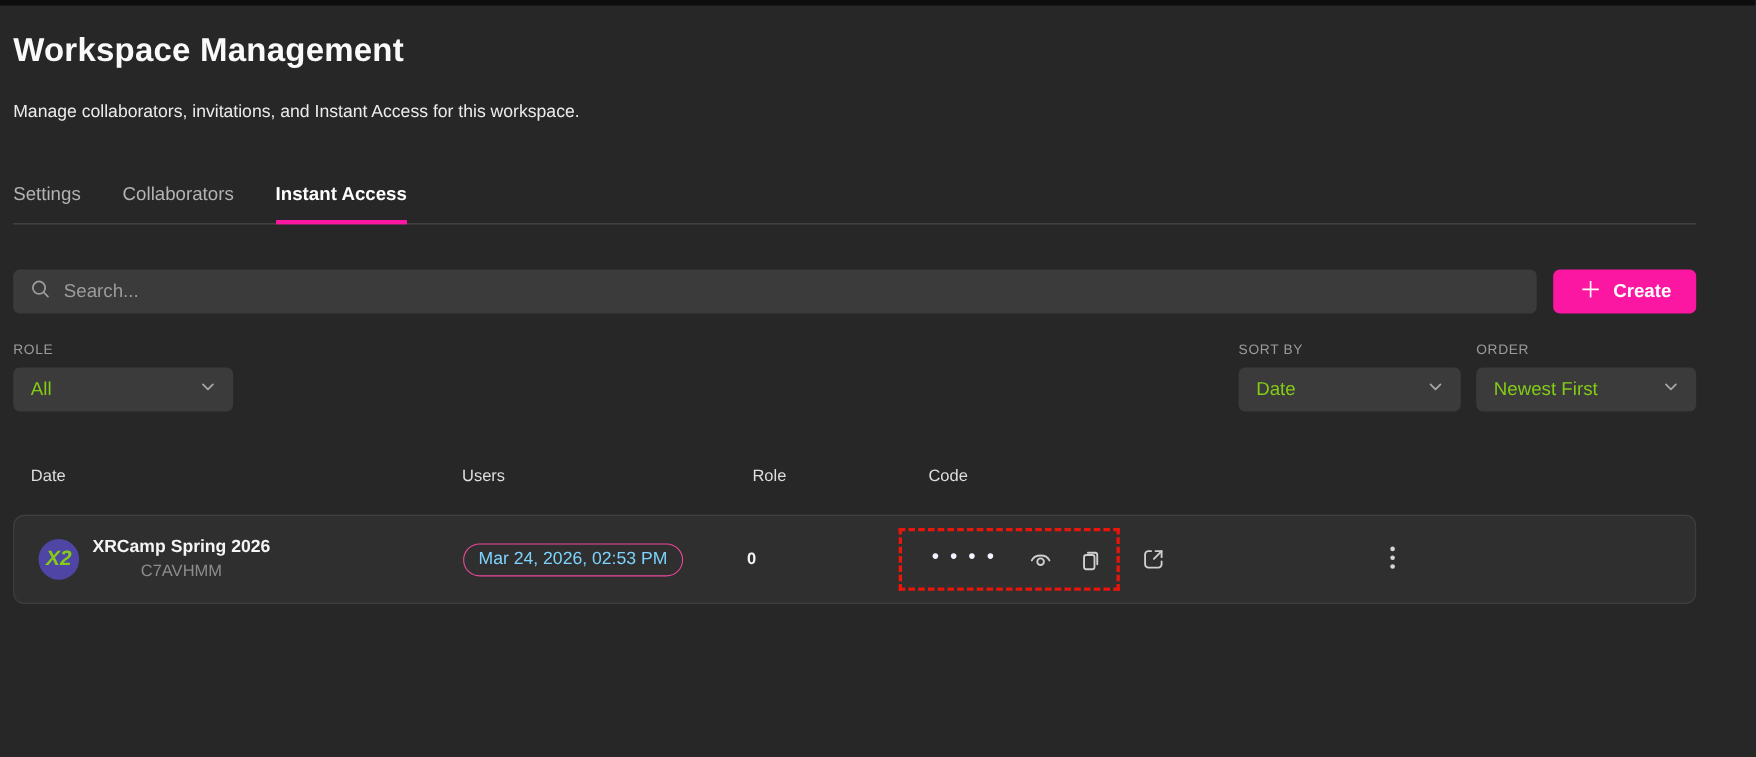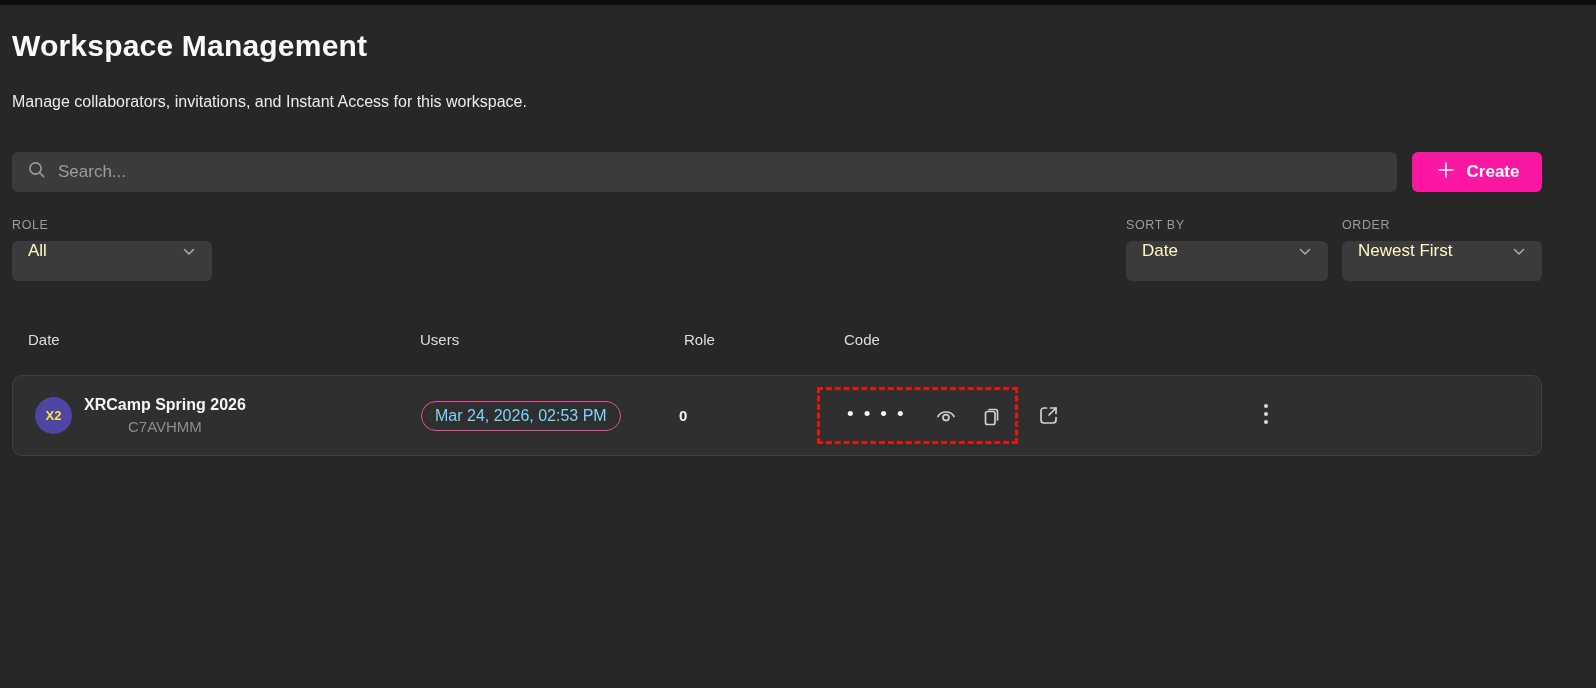--- a/index.html
+++ b/index.html
@@ -220,6 +220,11 @@
   <h1 class="page-title">Workspace Management</h1>
   <div class="page-subtitle">Manage collaborators, invitations, and Instant Access for this workspace.</div>
 
+  <div class="tabs">
+    <div class="tab">Settings</div>
+    <div class="tab">Collaborators</div>
+    <div class="tab active">Instant Access</div>
+  </div>
 
   <div class="toolbar">
     <div class="search-box">

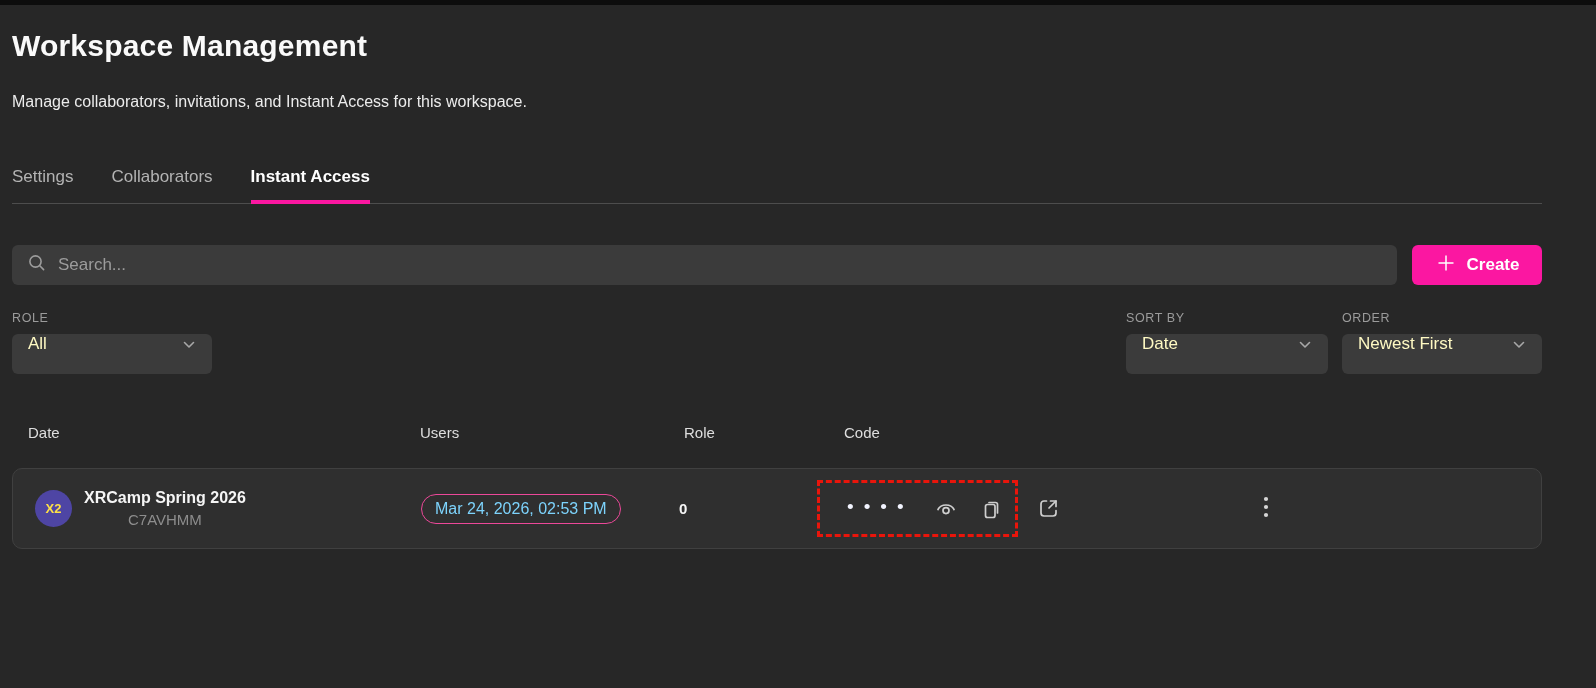--- a/index.html
+++ b/index.html
@@ -111,11 +111,11 @@
     background: #3b3b3b;
     border-radius: 6px;
     display: flex;
-    align-items: flex-start;
+    align-items: center;
     justify-content: space-between;
     padding: 0 12px 0 16px;
     font-size: 17px;
-    color: #fef9c3;
+    color: #84cc16;
     cursor: pointer;
   }
   .select.w-role { width: 200px; }

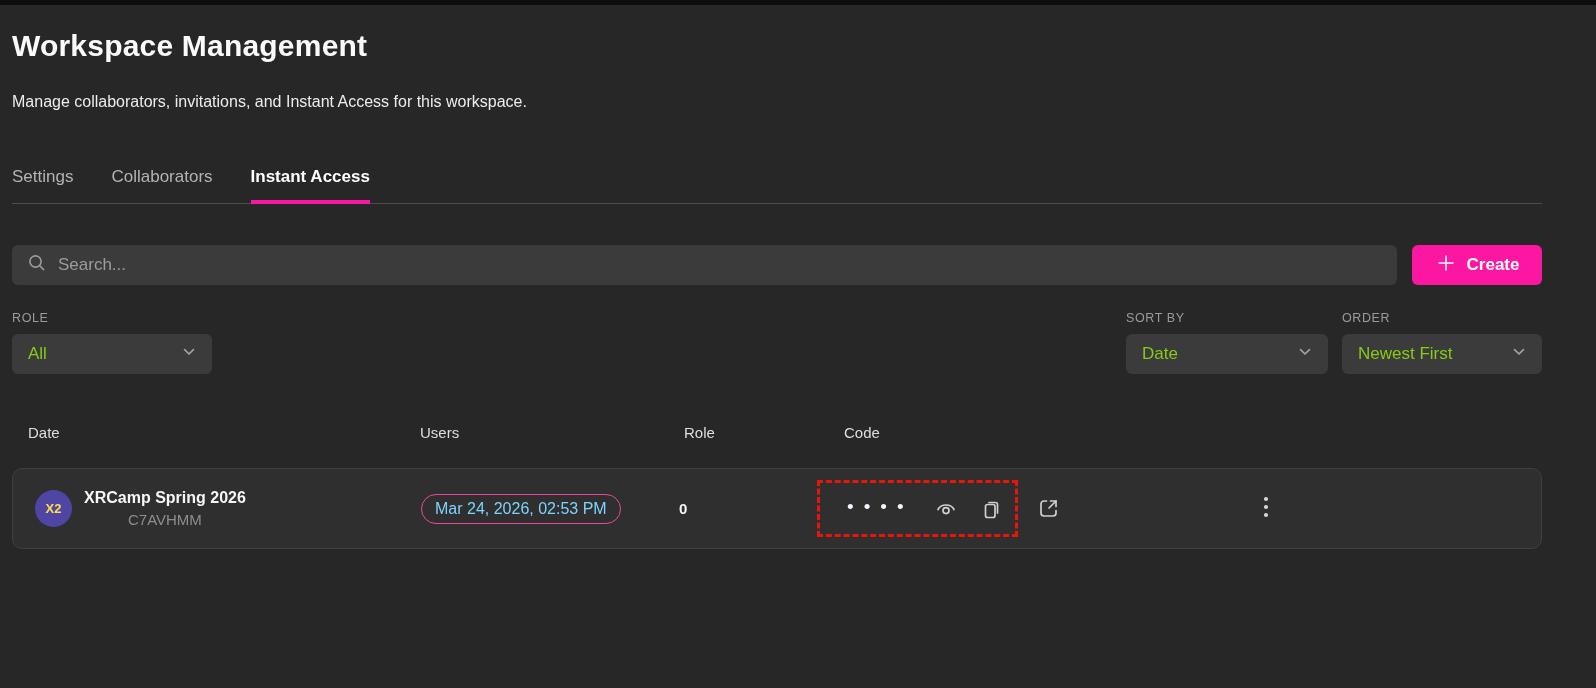--- a/index.html
+++ b/index.html
@@ -147,11 +147,12 @@
     width: 37px; height: 37px;
     border-radius: 50%;
     background: #4e45a4;
-    color: #fde047;
-    font-size: 13px;
+    color: #84cc16;
+    font-size: 19px;
     font-weight: bold;
     display: flex; align-items: center; justify-content: center;
     flex-shrink: 0;
+    font-style: italic;
   }
   .name-stack { display: flex; flex-direction: column; gap: 4px; text-align: center; }
   .row-name { font-size: 16px; font-weight: bold; color: #f5f5f5; }

